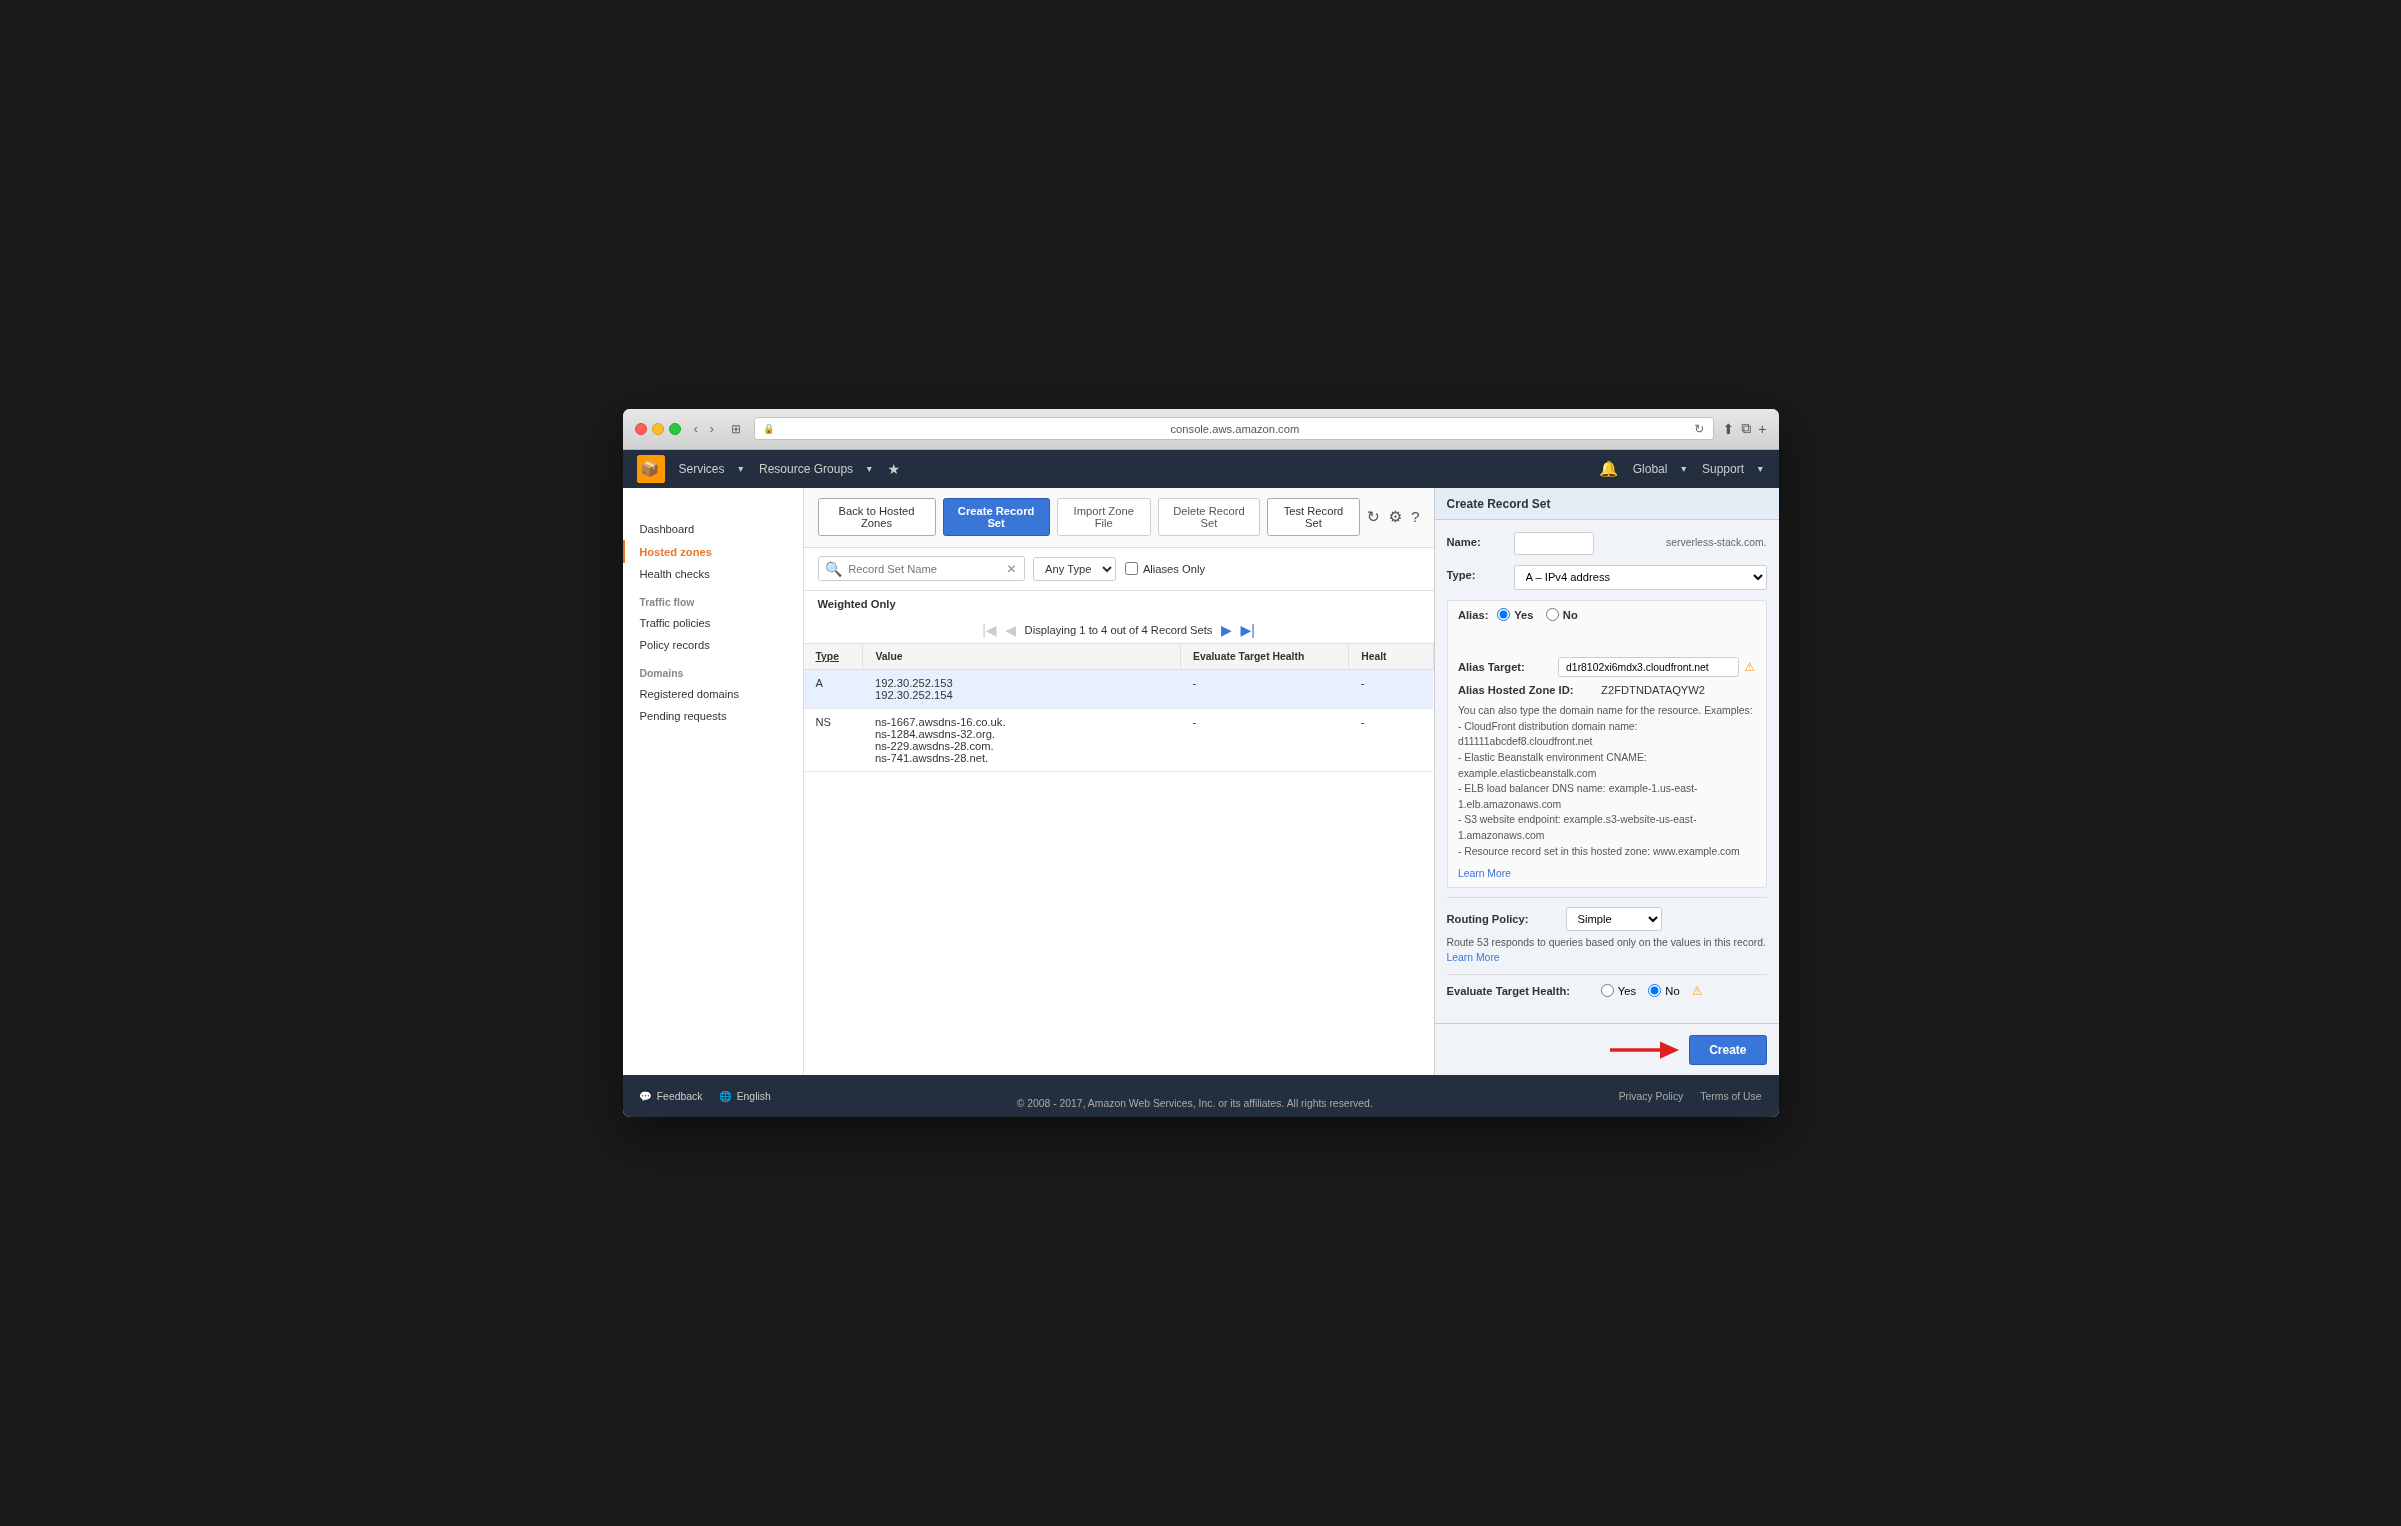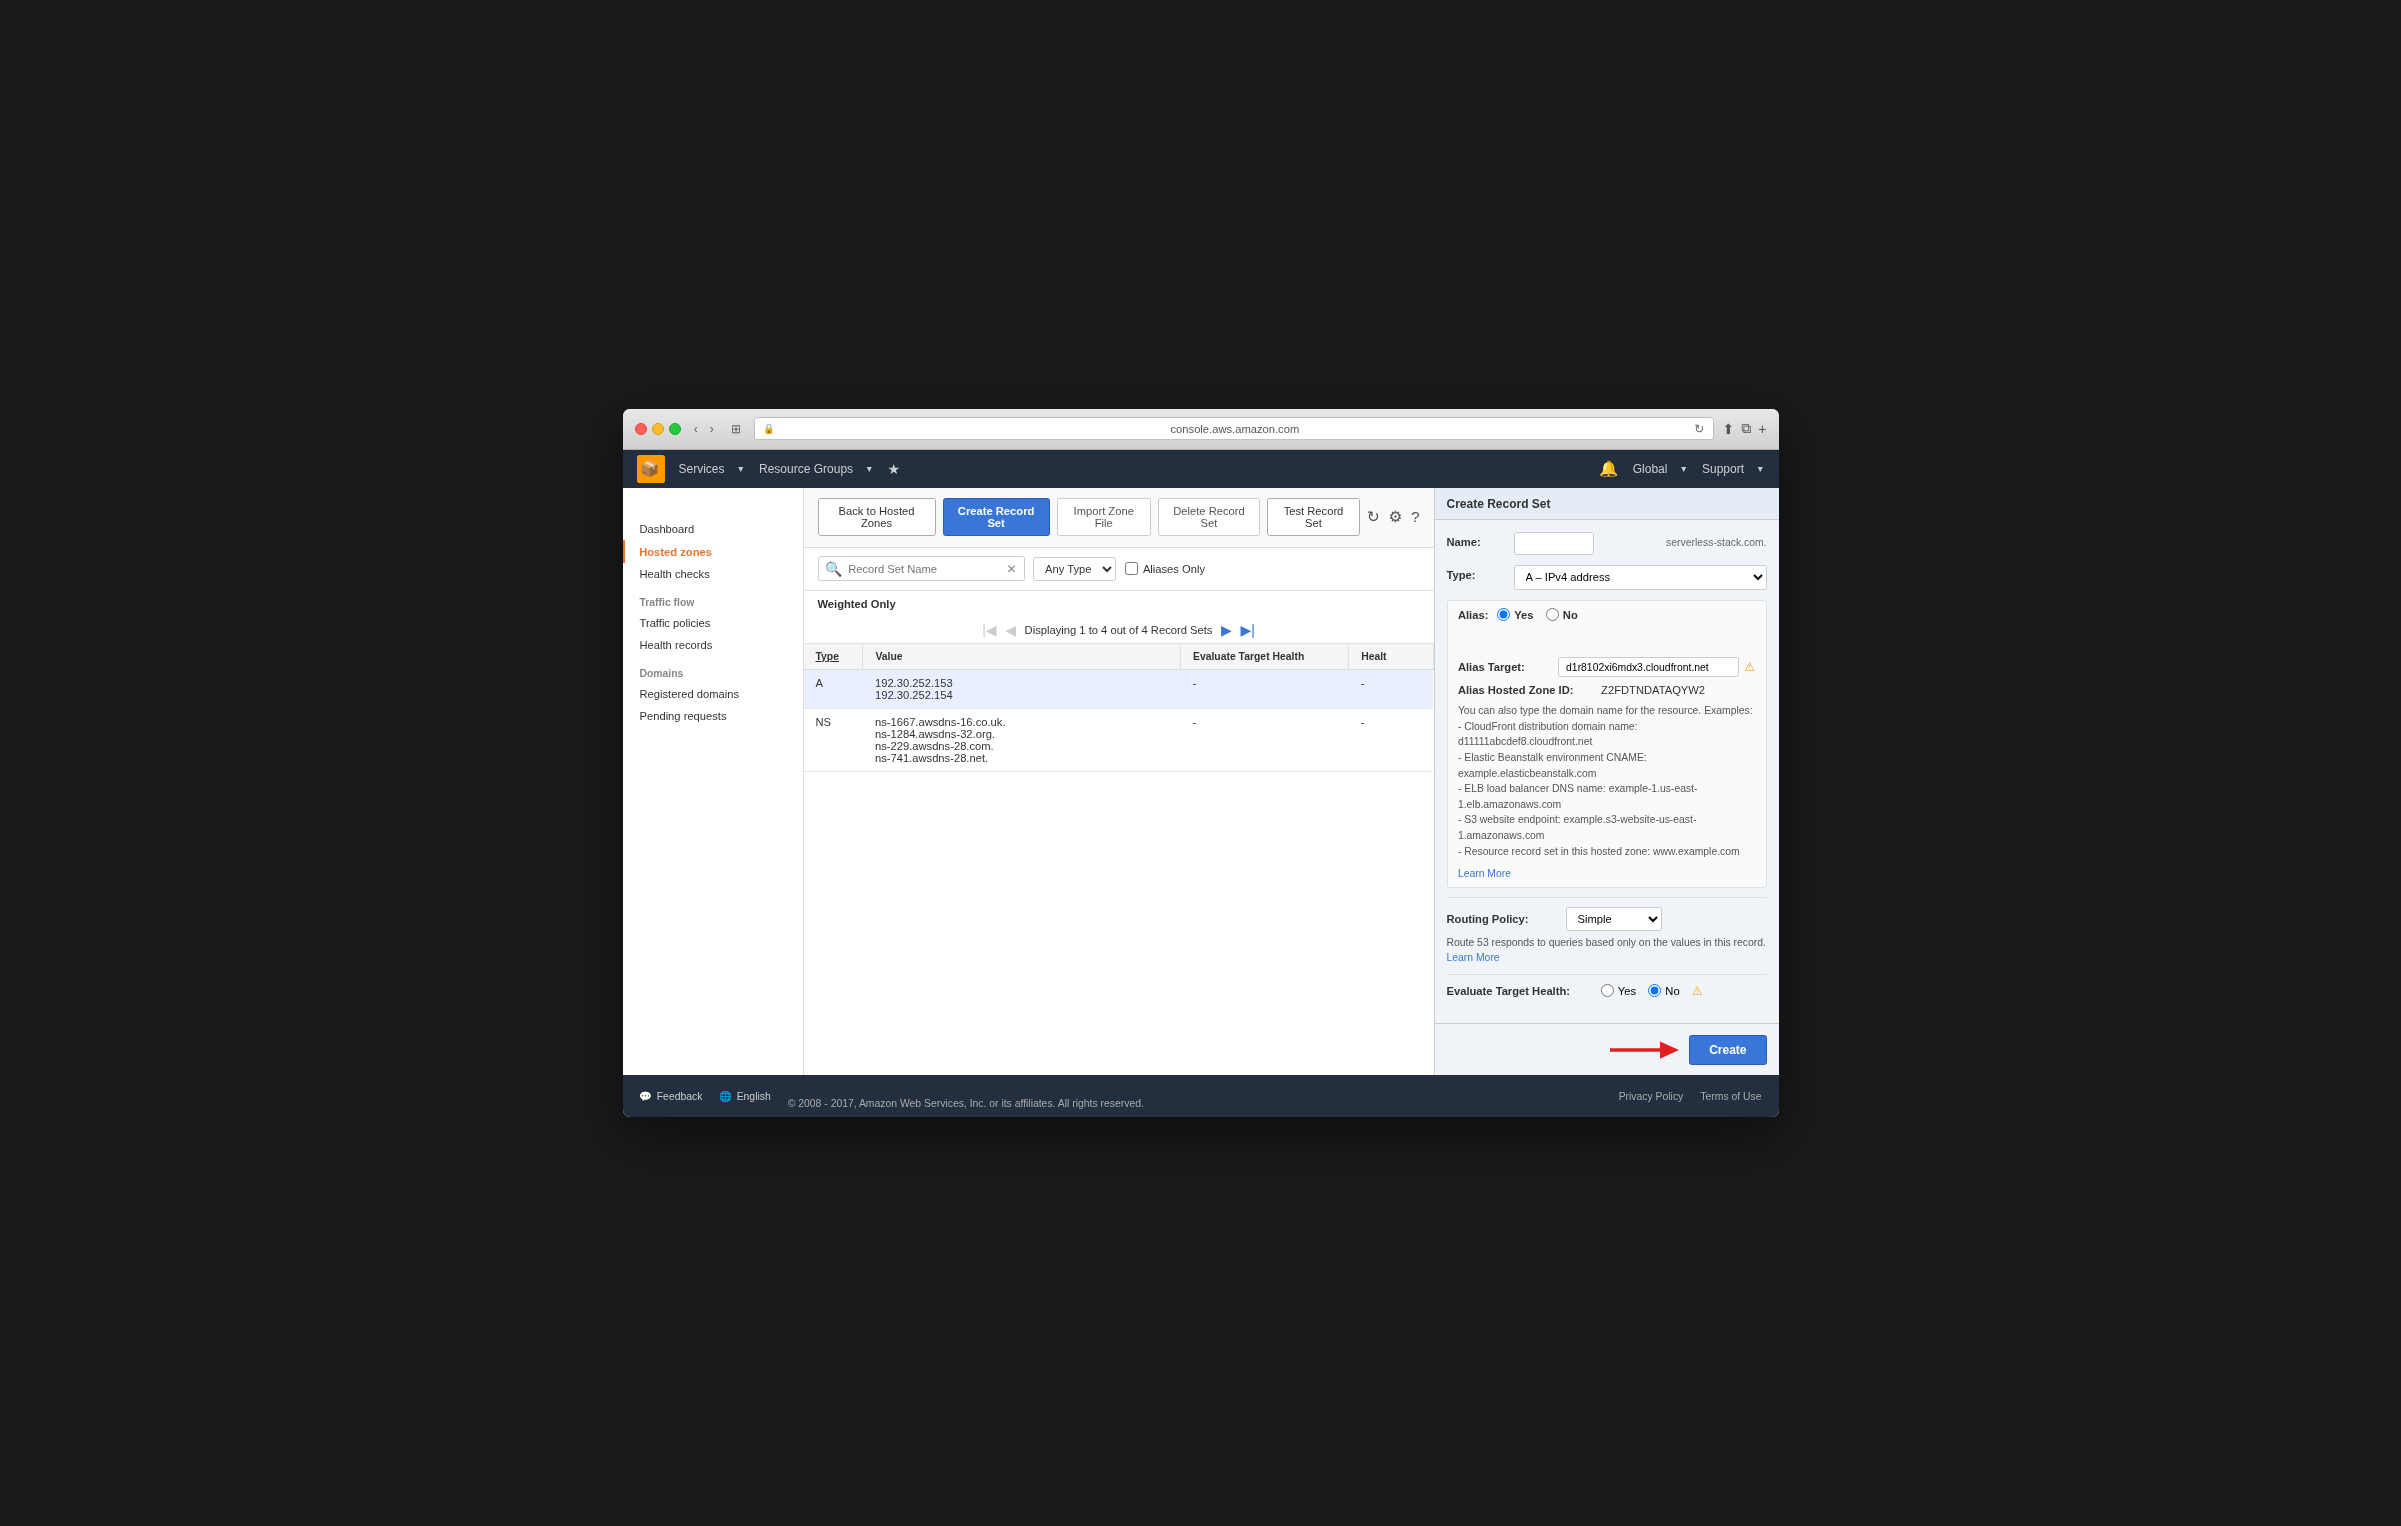--- a/index.html
+++ b/index.html
@@ -200,7 +200,7 @@
         <span>Traffic policies</span>
       </div>
       <div class="sidebar-section-item">
-        <span>Health records</span>
+        <span>Policy records</span>
       </div>
 
       <div class="sidebar-section-label">Domains</div>

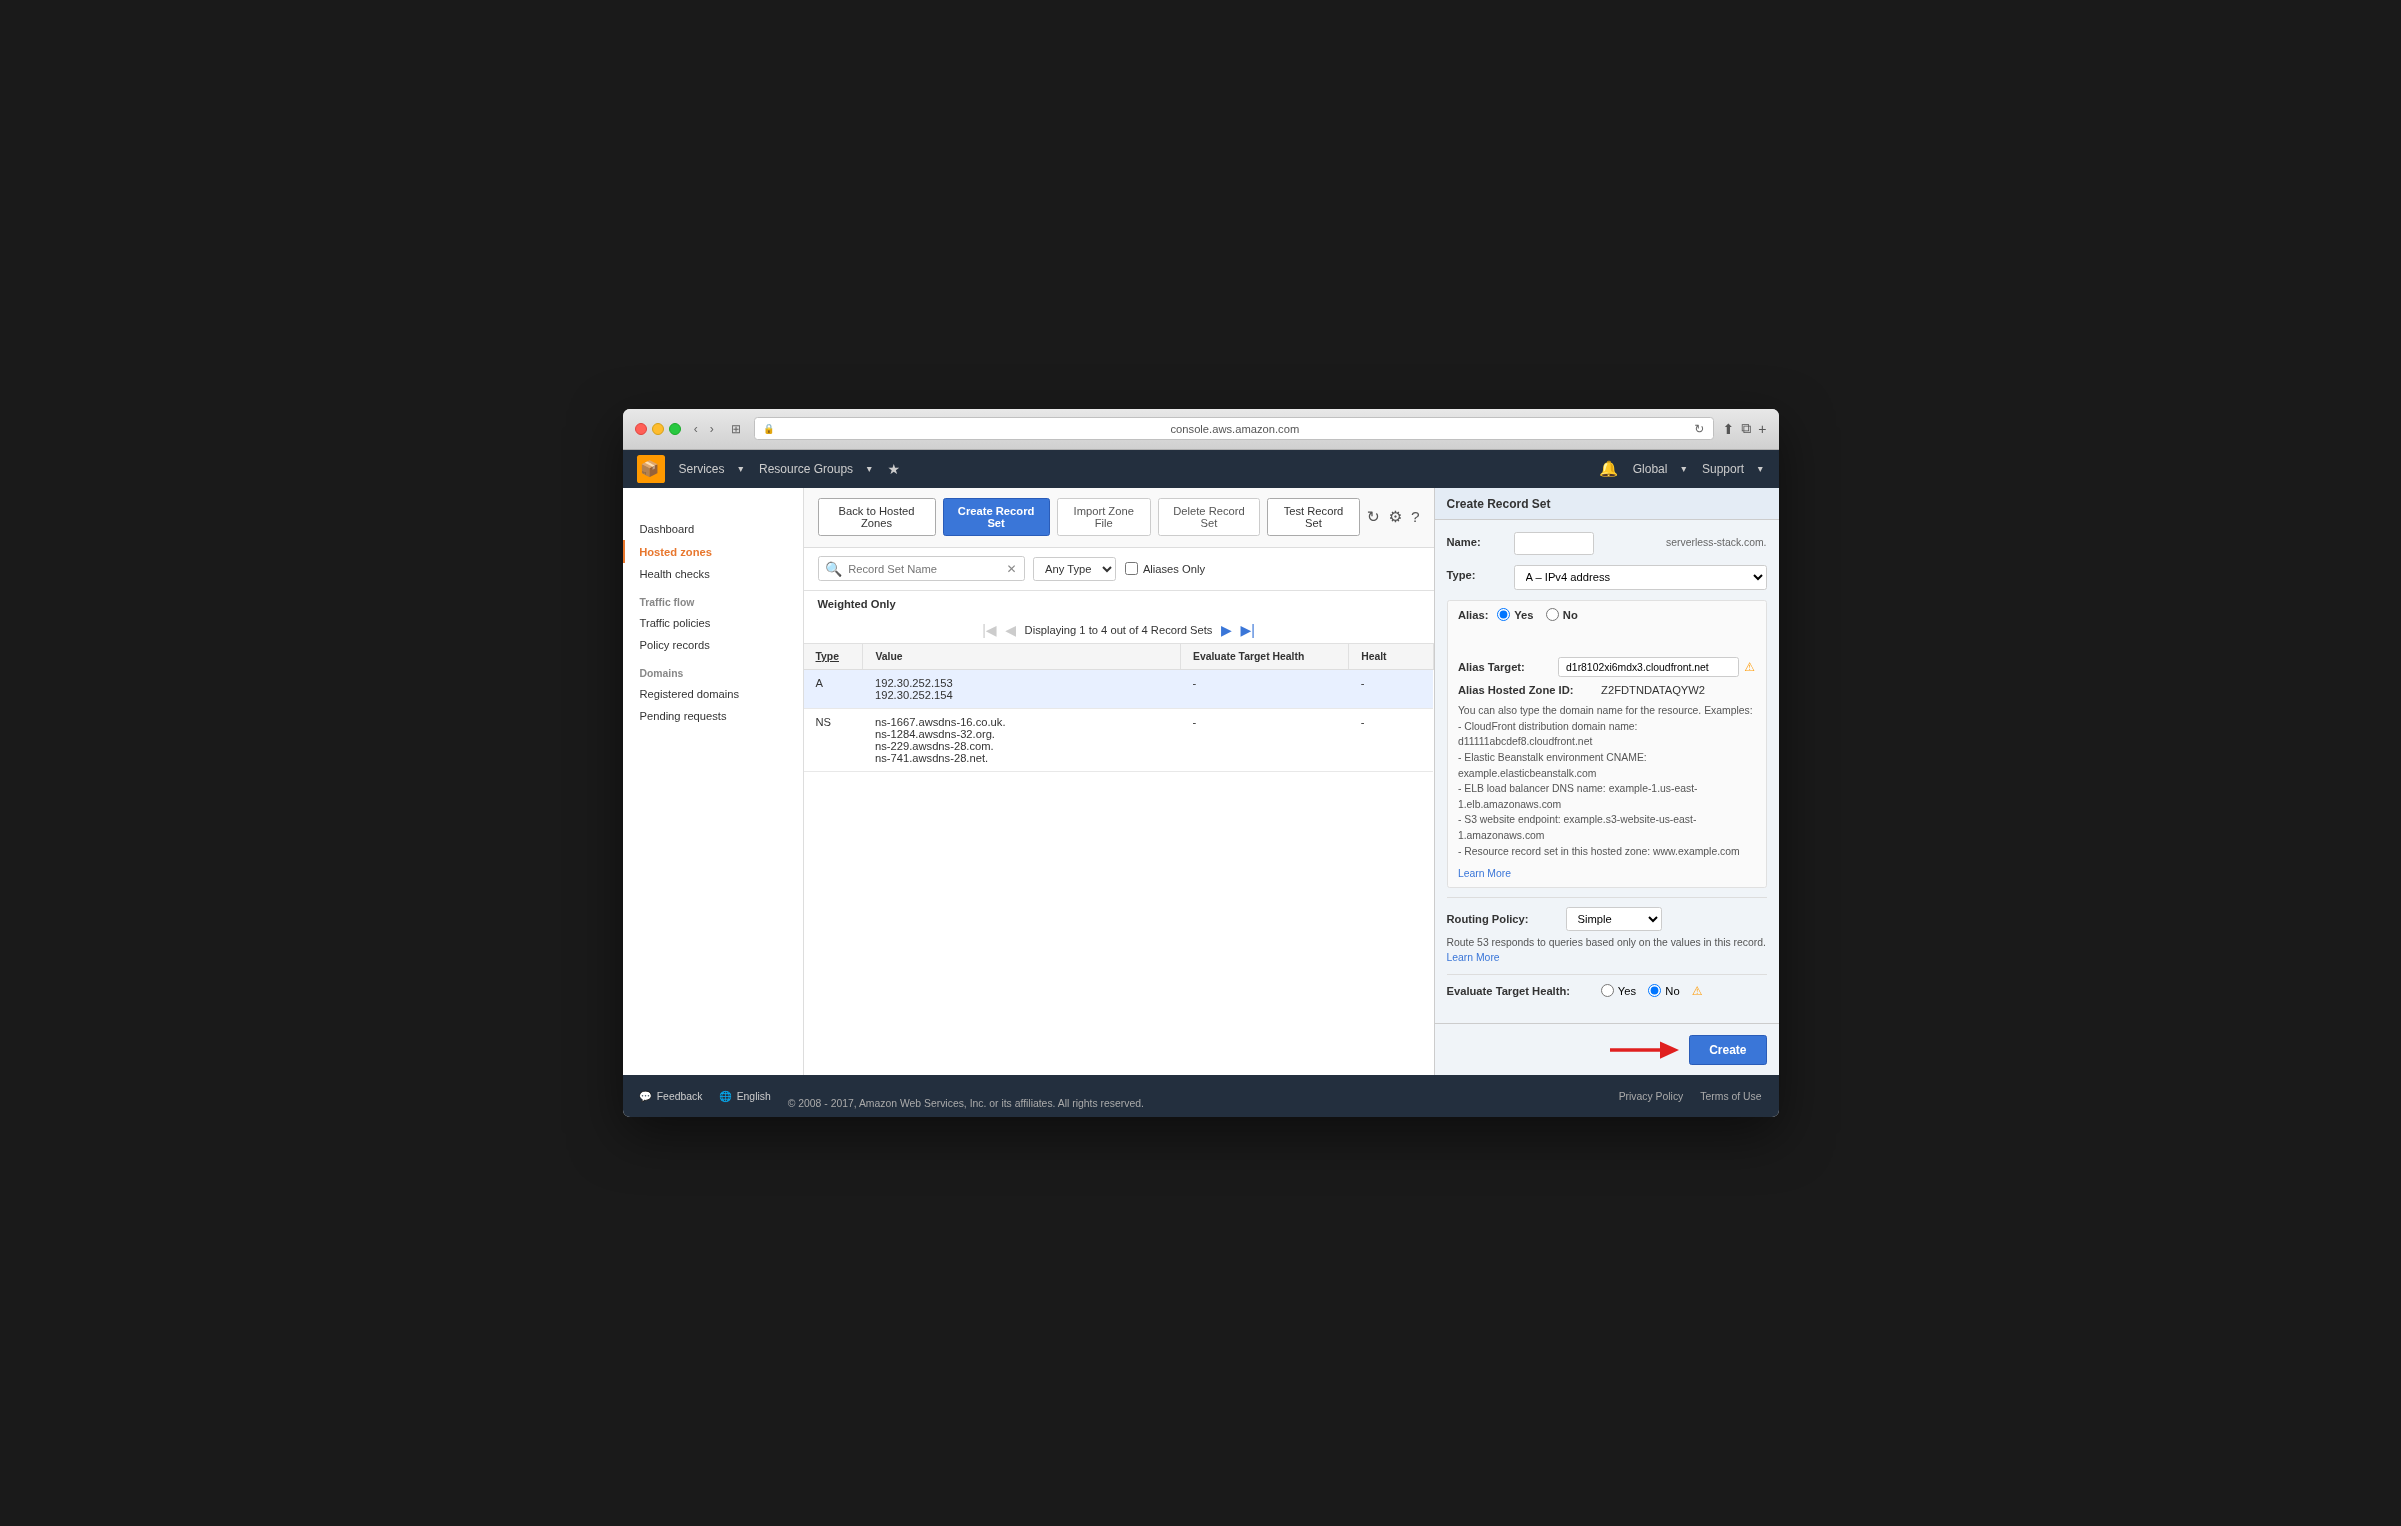--- a/index.html
+++ b/index.html
@@ -403,7 +403,7 @@
       <span>🌐</span>
       <span>English</span>
     </div>
-    <div style="flex:1; margin-top:14px;">
+    <div style="flex:1; text-align:center;margin-top:14px;">
       <span>© 2008 - 2017, Amazon Web Services, Inc. or its affiliates. All rights reserved.</span>
     </div>
     <a class="footer-link" href="#">Privacy Policy</a>

